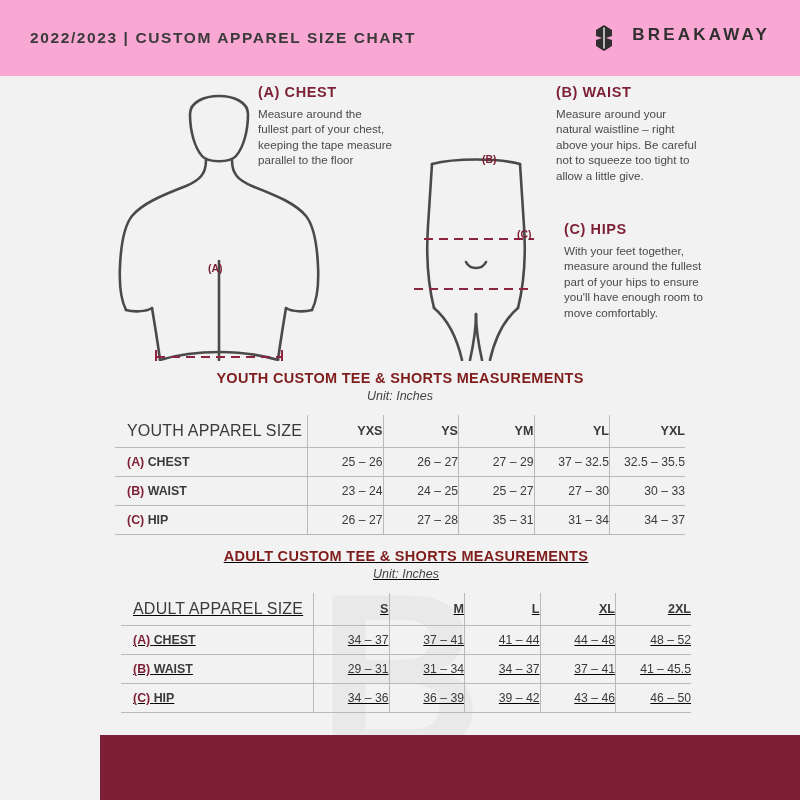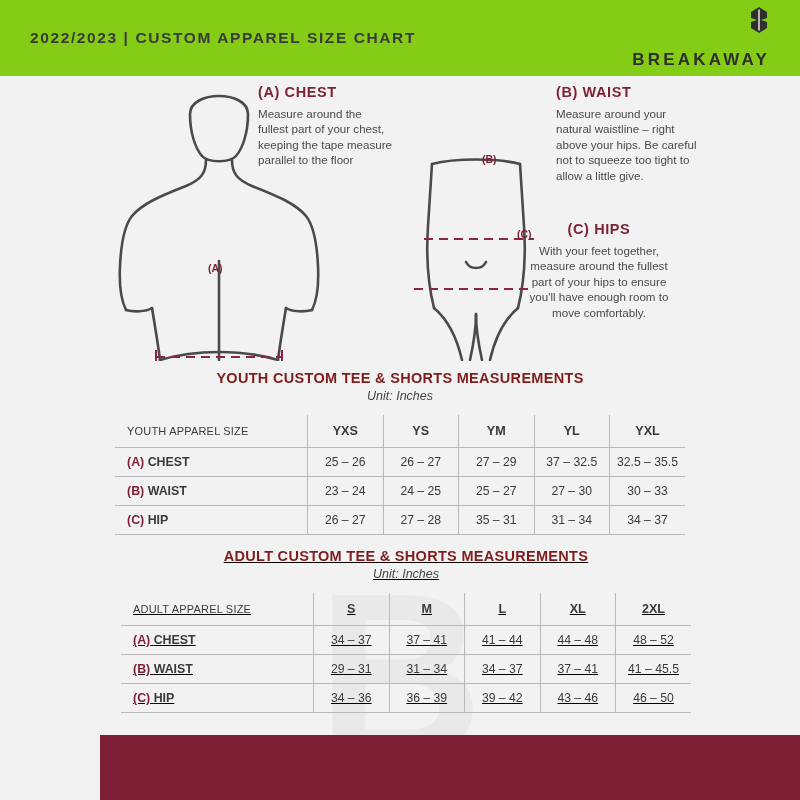--- a/index.html
+++ b/index.html
@@ -24,7 +24,7 @@
     position: absolute;
     left: 0; top: 0;
     width: 800px; height: 76px;
-    background: #84cc16;
+    background: #f9a8d4;
     display: flex;
     align-items: center;
     justify-content: space-between;

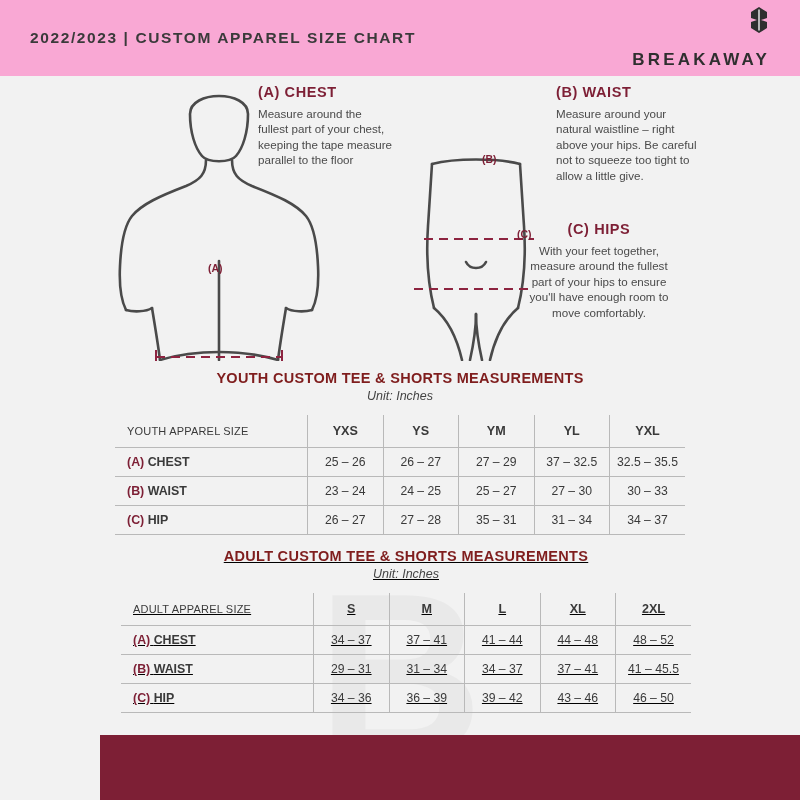--- a/index.html
+++ b/index.html
@@ -39,9 +39,8 @@
   }
   .brand {
     display: flex;
-    align-items: flex-end;
+    align-items: flex-start;
     gap: 17px;
-    flex-direction: column;
   }
   .brand-mark {
     width: 22px;

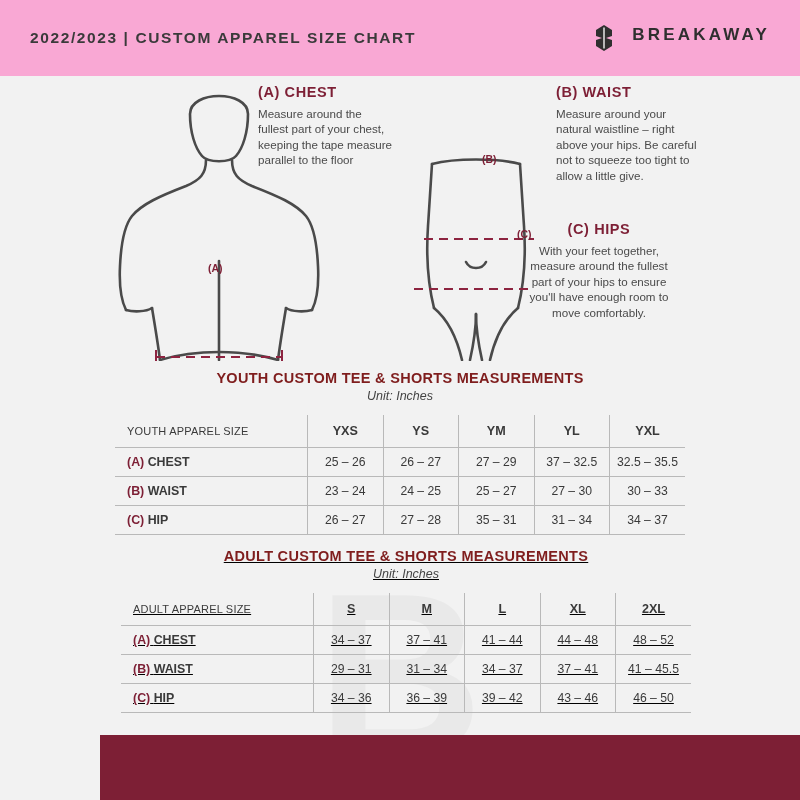--- a/index.html
+++ b/index.html
@@ -236,7 +236,7 @@
       <div class="note-body">Measure around your natural waistline – right above your hips. Be careful not to squeeze too tight to allow a little give.</div>
     </div>
 
-    <div class="note" style="left:528px; top:145px; width:142px;text-align:center;">
+    <div class="note" style="left:564px; top:145px; width:142px;">
       <div class="note-title">(C) HIPS</div>
       <div class="note-body">With your feet together, measure around the fullest part of your hips to ensure you'll have enough room to move comfortably.</div>
     </div>

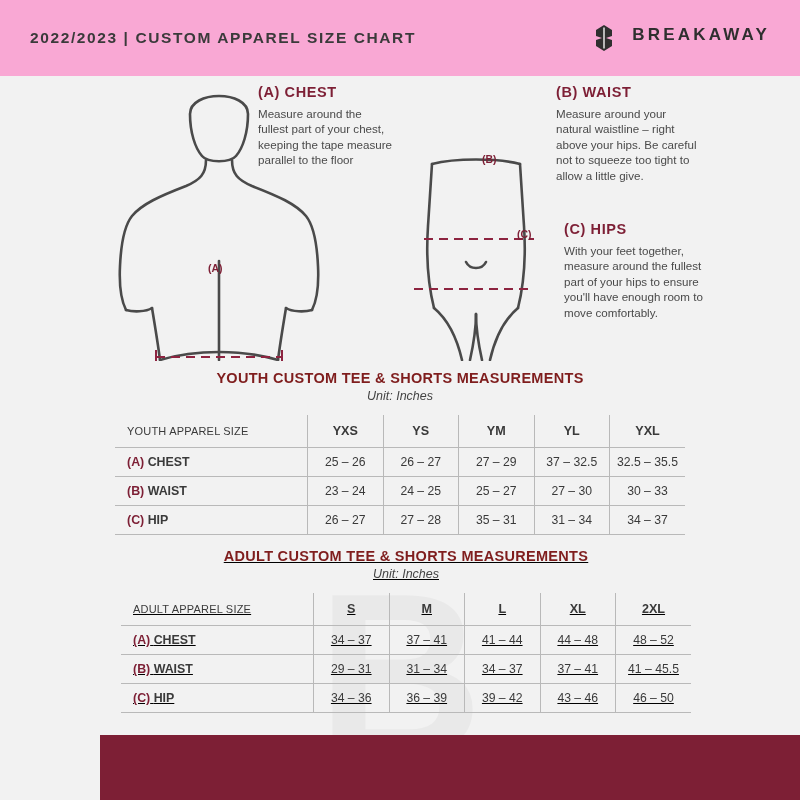--- a/index.html
+++ b/index.html
@@ -120,7 +120,7 @@
     text-align: left;
     padding-left: 12px;
     font-weight: normal;
-    font-size: 11px;
+    font-size: 16px;
     letter-spacing: 0.2px;
   }
   table.size-table td.rowhead {

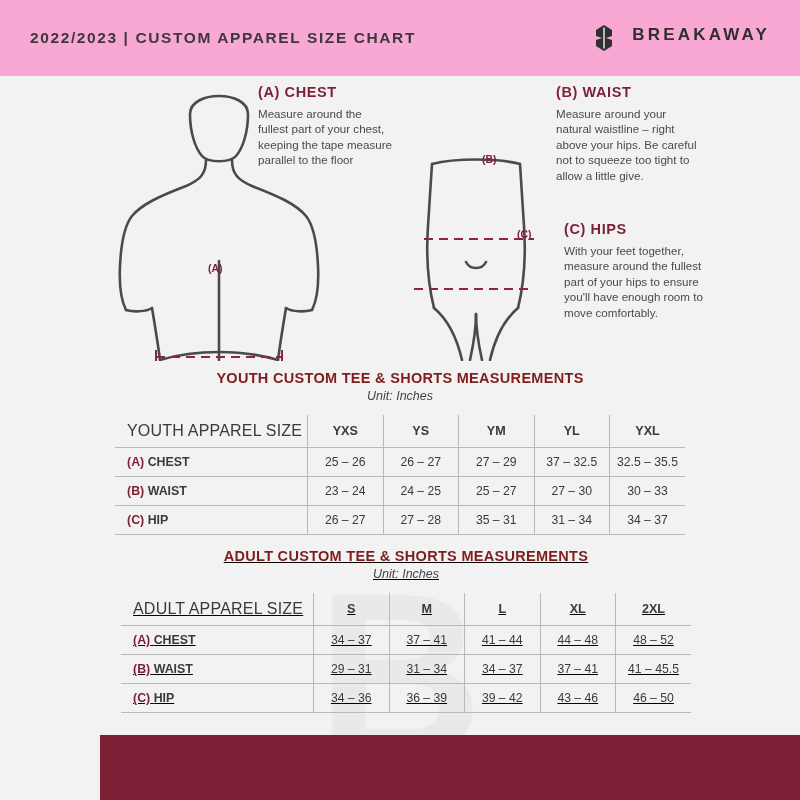--- a/index.html
+++ b/index.html
@@ -108,7 +108,7 @@
     height: 28px;
     font-size: 12.2px;
     color: #3a3a3a;
-    text-align: center;
+    text-align: right;
     font-weight: normal;
     padding: 0;
   }

